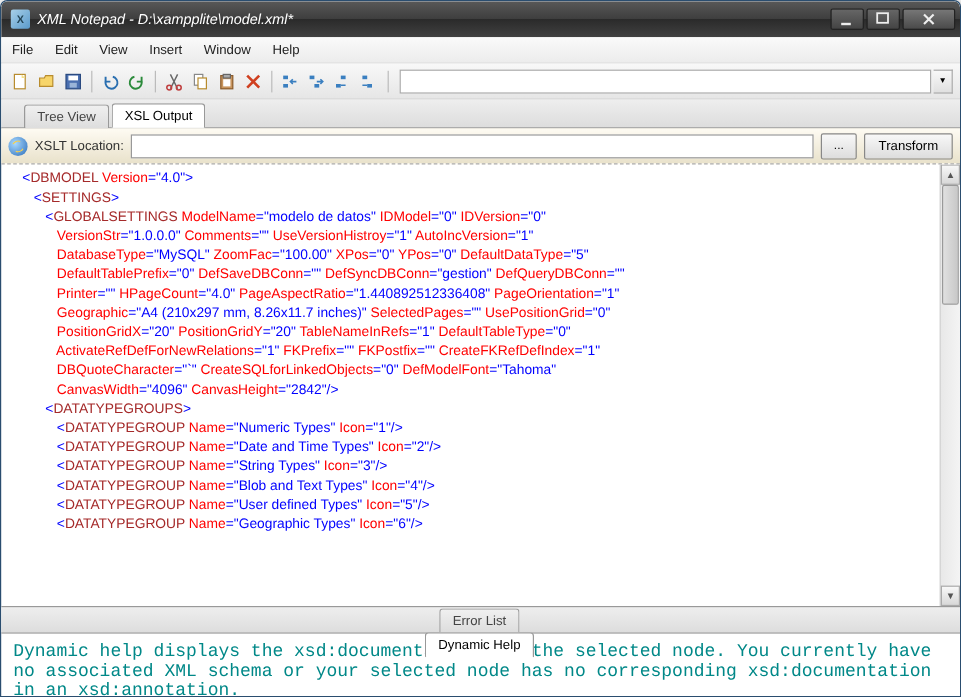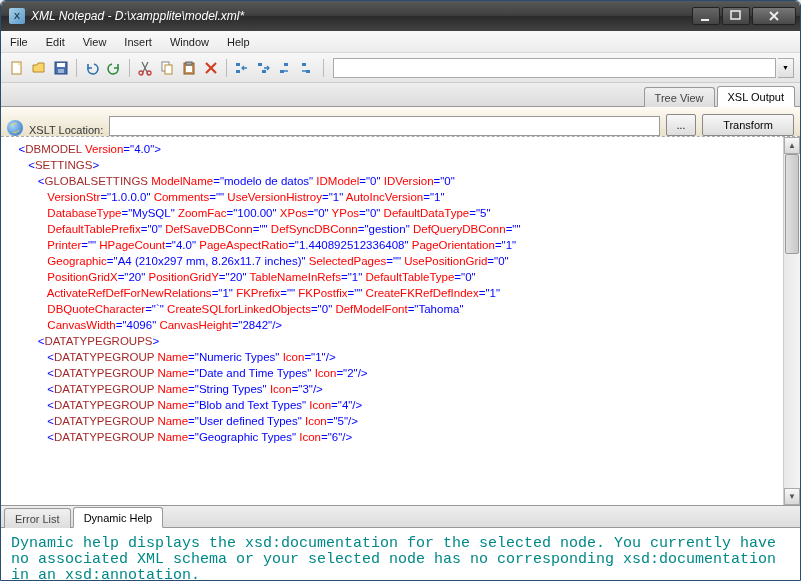--- a/index.html
+++ b/index.html
@@ -18,7 +18,7 @@
 .tb-sep { width: 1px; height: 18px; background: #bbb; margin: 0 3px; }
 .tb-input { flex: 1; height: 20px; border: 1px solid #aaa; background: #fff; margin-left: 4px; padding: 0 4px; }
 .tb-dd { width: 16px; height: 20px; border: 1px solid #aaa; border-left: none; background: linear-gradient(to bottom,#f8f8f8,#e0e0e0); display: flex; align-items: center; justify-content: center; font-size: 7px; cursor: pointer; }
-.main-tabs { height: 24px; background: linear-gradient(to bottom, #eee, #ddd); display: flex; align-items: flex-end; padding: 0 3px; border-bottom: 1px solid #999; justify-content: flex-end; }
+.main-tabs { height: 24px; background: linear-gradient(to bottom, #eee, #ddd); display: flex; align-items: flex-end; padding: 0 19px; border-bottom: 1px solid #999; }
 .main-tab { padding: 4px 10px 3px; background: linear-gradient(to bottom, #f0f0f0, #ddd); border: 1px solid #999; border-bottom: none; border-radius: 3px 3px 0 0; margin-right: 2px; font-size: 11px; cursor: pointer; position: relative; top: 1px; color: #444; }
 .main-tab.active { background: #fff; border-bottom: 1px solid #fff; color: #000; }
 .xslt-bar { height: 30px; background: linear-gradient(to bottom, #fefbf3, #e9e2cb); display: flex; align-items: flex-end; padding: 0 6px; gap: 6px; border-bottom: 1px dashed #aaa; }

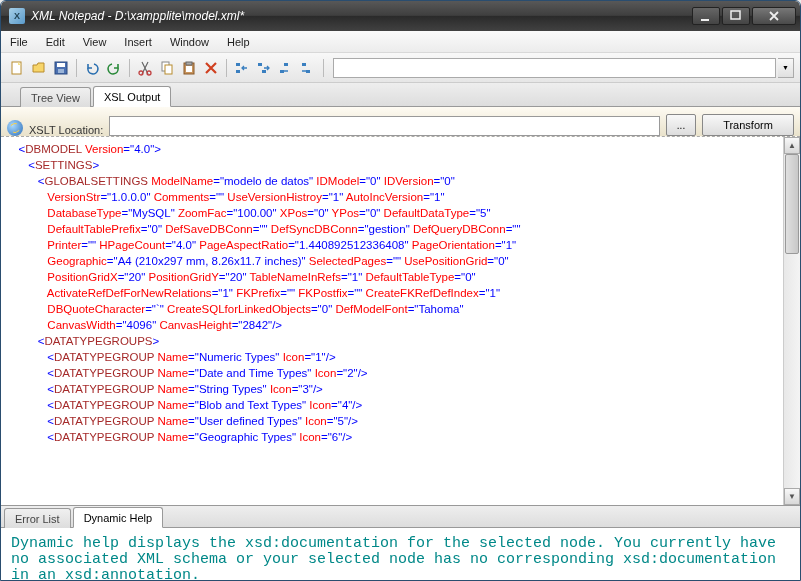--- a/index.html
+++ b/index.html
@@ -21,7 +21,7 @@
 .main-tabs { height: 24px; background: linear-gradient(to bottom, #eee, #ddd); display: flex; align-items: flex-end; padding: 0 19px; border-bottom: 1px solid #999; }
 .main-tab { padding: 4px 10px 3px; background: linear-gradient(to bottom, #f0f0f0, #ddd); border: 1px solid #999; border-bottom: none; border-radius: 3px 3px 0 0; margin-right: 2px; font-size: 11px; cursor: pointer; position: relative; top: 1px; color: #444; }
 .main-tab.active { background: #fff; border-bottom: 1px solid #fff; color: #000; }
-.xslt-bar { height: 30px; background: linear-gradient(to bottom, #fefbf3, #e9e2cb); display: flex; align-items: flex-end; padding: 0 6px; gap: 6px; border-bottom: 1px dashed #aaa; }
+.xslt-bar { height: 30px; background: linear-gradient(to bottom, #fefbf3, #e9e2cb); display: flex; align-items: center; padding: 0 6px; gap: 6px; border-bottom: 1px dashed #aaa; }
 .ie-icon { width: 16px; height: 16px; border-radius: 50%; background: radial-gradient(circle at 35% 35%, #a8d8ff, #2a6db8); position: relative; }
 .ie-icon::after { content: ""; position: absolute; inset: 3px; border: 1.5px solid #f9cf4a; border-left-color: transparent; border-right-color: transparent; border-radius: 50%; transform: rotate(-20deg); }
 .xslt-label { font-size: 11px; color: #333; }

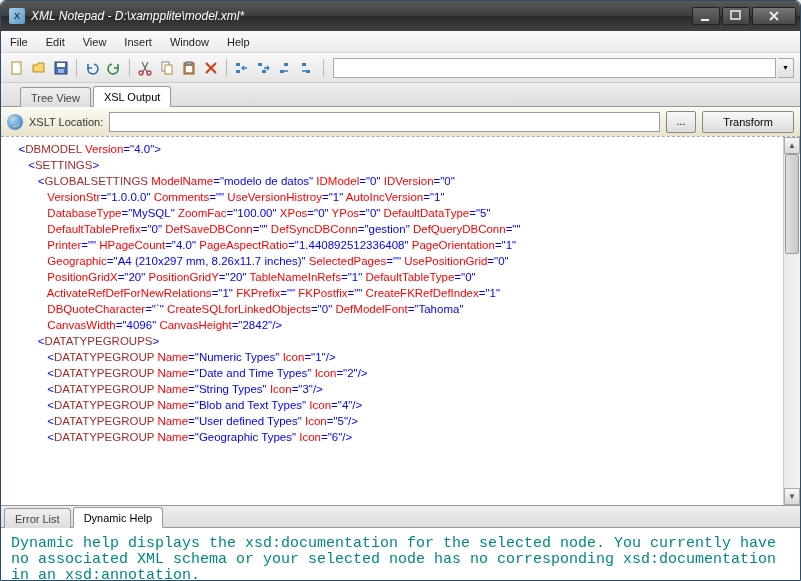--- a/index.html
+++ b/index.html
@@ -27,7 +27,7 @@
 .xslt-label { font-size: 11px; color: #333; }
 .xslt-input { flex: 1; height: 20px; border: 1px solid #999; background: #fff; padding: 0 4px; }
 .xslt-browse { width: 30px; height: 22px; border: 1px solid #888; background: linear-gradient(to bottom,#f8f8f8,#ddd); border-radius: 2px; cursor: pointer; font-size: 10px; display:flex; align-items:center; justify-content:center; }
-.xslt-transform { width: 92px; height: 22px; border: 1px solid #888; background: linear-gradient(to bottom,#f8f8f8,#ddd); border-radius: 2px; cursor: pointer; font-size: 11px; display:flex; align-items:center; justify-content:center; }
+.xslt-transform { width: 74px; height: 22px; border: 1px solid #888; background: linear-gradient(to bottom,#f8f8f8,#ddd); border-radius: 2px; cursor: pointer; font-size: 11px; display:flex; align-items:center; justify-content:center; }
 .content { flex: 1; display: flex; overflow: hidden; }
 .xml-pane { flex: 1; padding: 4px 8px; font-family: Verdana, sans-serif; font-size: 11.5px; line-height: 16px; overflow: hidden; white-space: nowrap; }
 .ln { white-space: pre; }

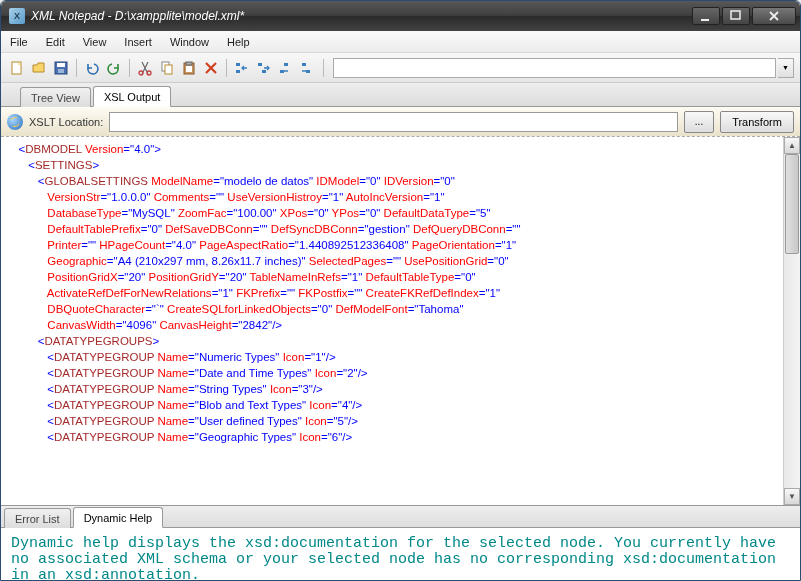--- a/index.html
+++ b/index.html
@@ -39,7 +39,7 @@
 .vbtn { height: 17px; background: linear-gradient(to bottom,#f8f8f8,#d8d8d8); border: 1px solid #aaa; display: flex; align-items: center; justify-content: center; font-size: 8px; color: #555; cursor: pointer; }
 .vspace { flex: 1; position: relative; }
 .vthumb { position: absolute; top: 0; left: 1px; right: 1px; height: 100px; background: linear-gradient(to right,#e0e0e0,#c8c8c8); border: 1px solid #999; border-radius: 2px; }
-.bottom-tabs { height: 23px; background: linear-gradient(to bottom,#eee,#ddd); display: flex; align-items: center; padding: 0 3px; border-top: 1px solid #999; border-bottom: 1px solid #999; }
+.bottom-tabs { height: 23px; background: linear-gradient(to bottom,#eee,#ddd); display: flex; align-items: center; padding: 0 3px; border-top: 1px solid #999; border-bottom: 1px solid #999; flex-direction: column; }
 .help-pane { height: 52px; padding: 8px 10px; font-family: "Courier New", monospace; font-size: 15px; color: #008888; line-height: 16px; }
 .ic { width: 16px; height: 16px; display: block; }
 </style>

